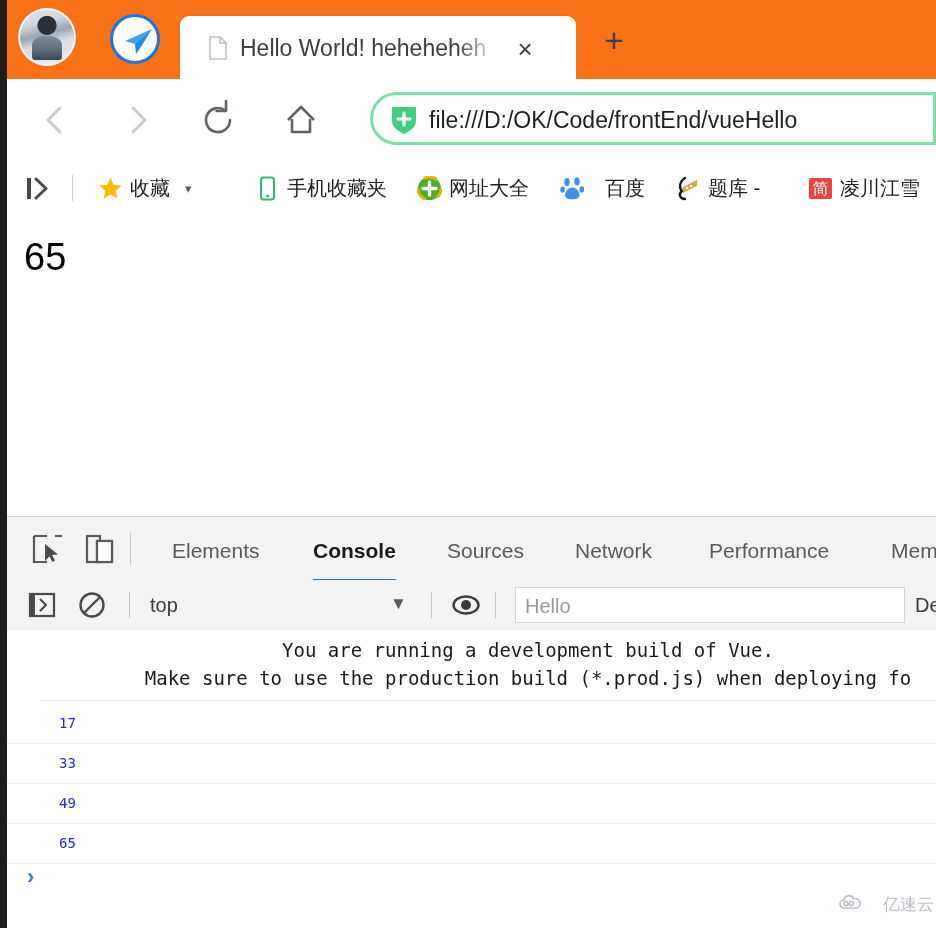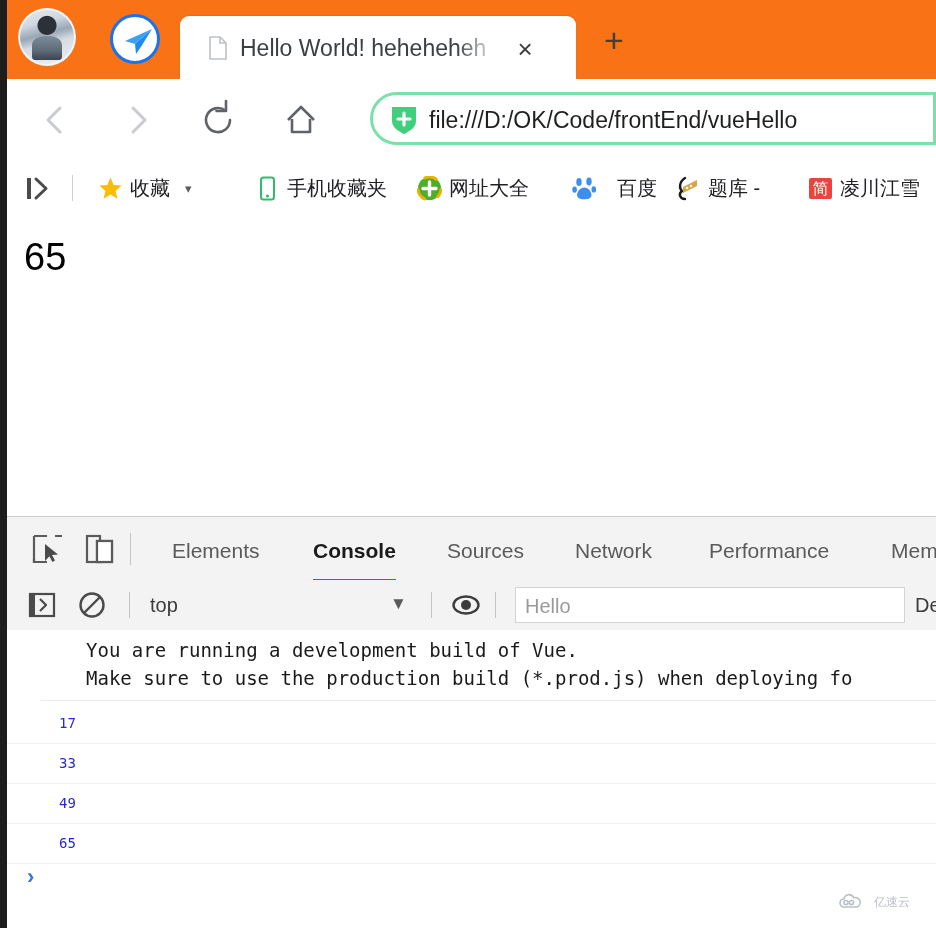--- a/index.html
+++ b/index.html
@@ -472,7 +472,7 @@
       <span>网址大全</span>
     </div>
 
-    <div class="bm" style="left:572px;gap:20px;">
+    <div class="bm" style="left:560px;gap:20px;">
       <span class="bm-ico">
         <svg width="25" height="25" viewBox="0 0 25 25" aria-hidden="true">
           <ellipse cx="7" cy="6" rx="2.7" ry="4" fill="#3c8ff0"></ellipse>

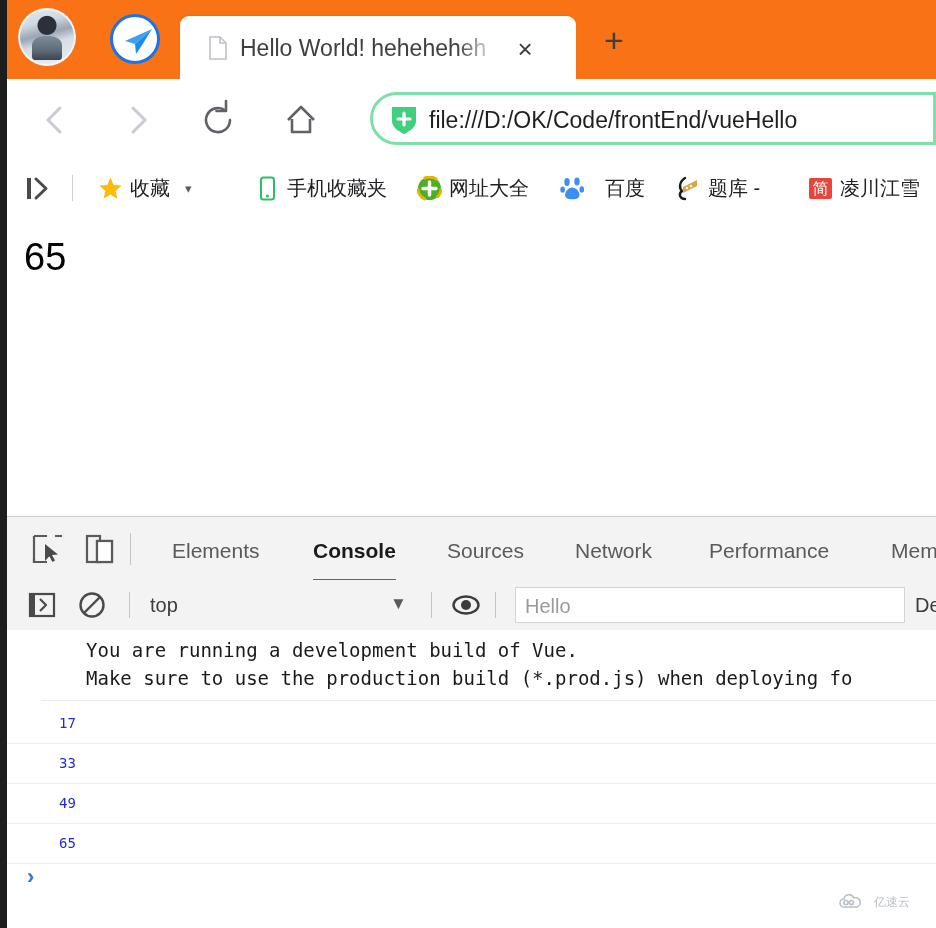--- a/index.html
+++ b/index.html
@@ -217,6 +217,7 @@
     width: 929px; height: 412px;
     background: #c2410c;
     border-top: 1px solid #cdcdcd;
+    text-align: center;
   }
   .dt-tabbar {
     position: absolute;

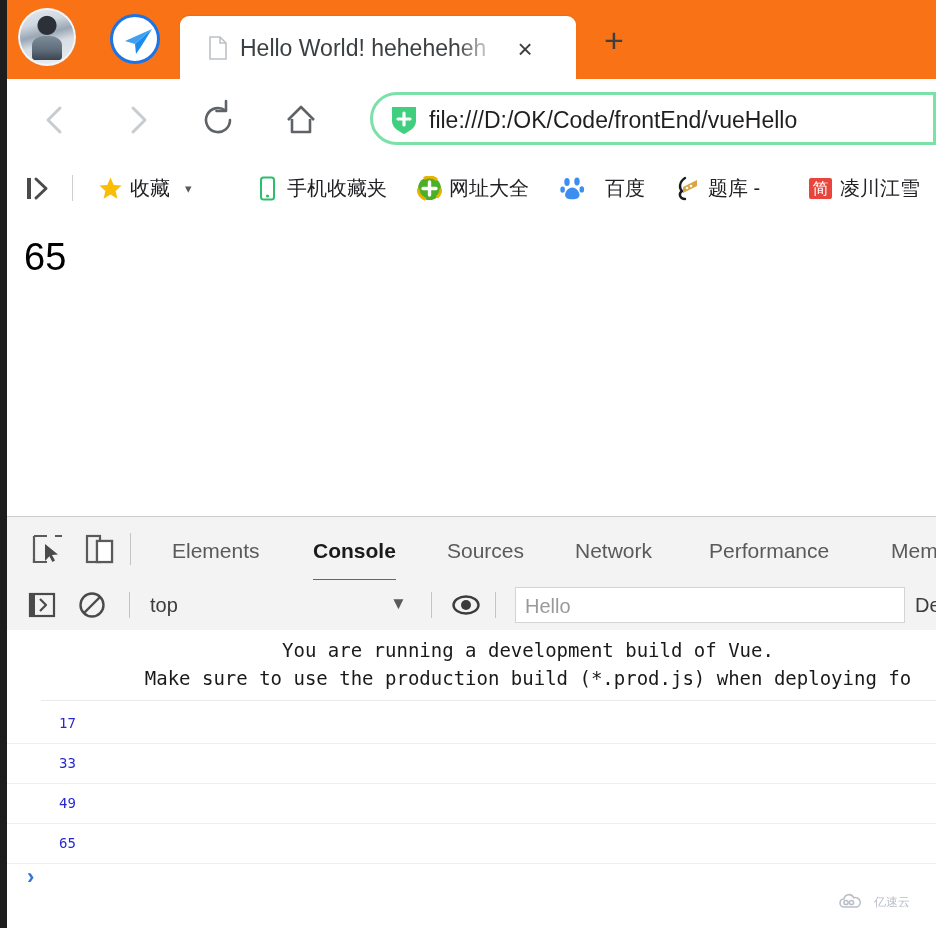--- a/index.html
+++ b/index.html
@@ -362,9 +362,9 @@
     left: 838px; top: 893px;
     display: flex;
     align-items: center;
-    gap: 12px;
+    gap: 21px;
     color: #b9bfc8;
-    font-size: 12px;
+    font-size: 17px;
     white-space: nowrap;
   }
 </style>

